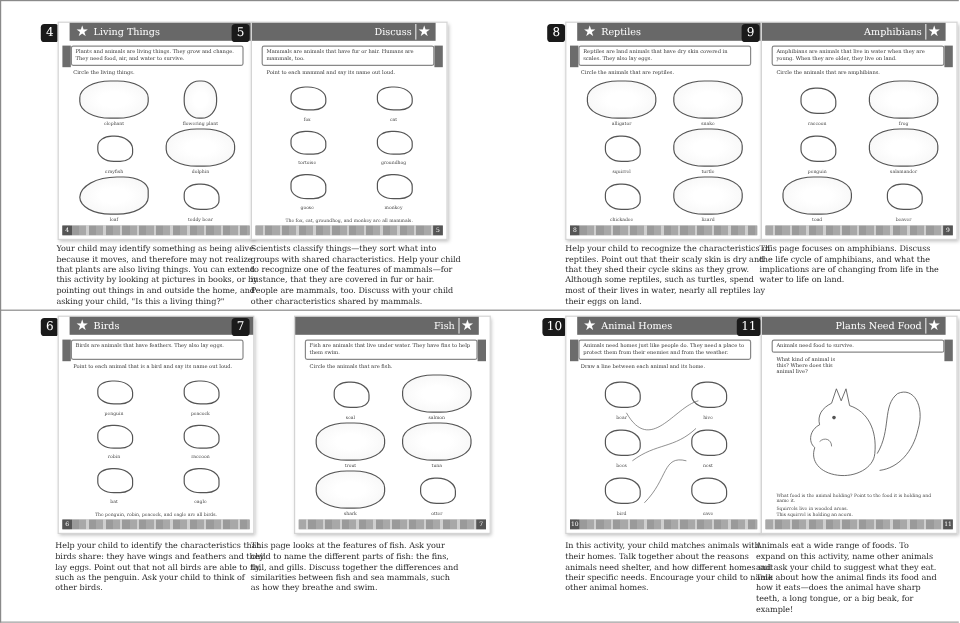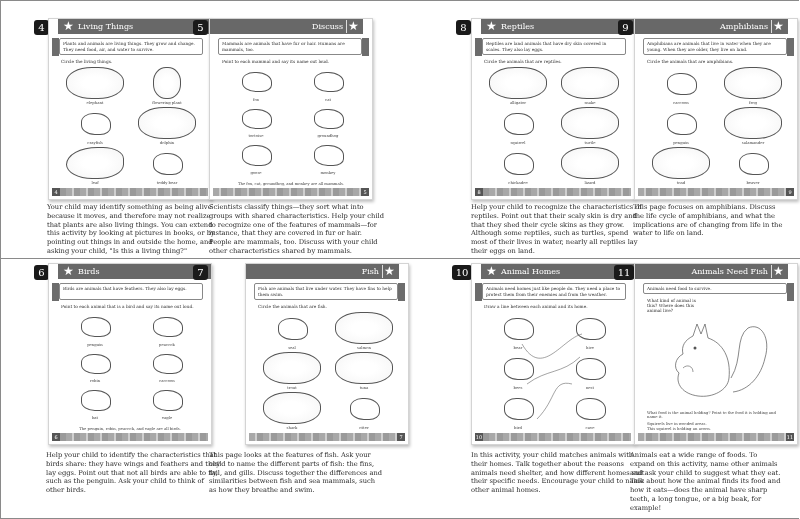--- a/index.html
+++ b/index.html
@@ -385,7 +385,7 @@
 <div class="num wide" style="left:614px;top:265px;">11</div>
 <div class="page right" style="left:634px;top:263px;">
   <div class="title-bar">
-    <span>Animals Need Fish</span>
+    <span>Plants Need Food</span>
     <span class="star">★</span>
   </div>
   <div class="tab"></div>

